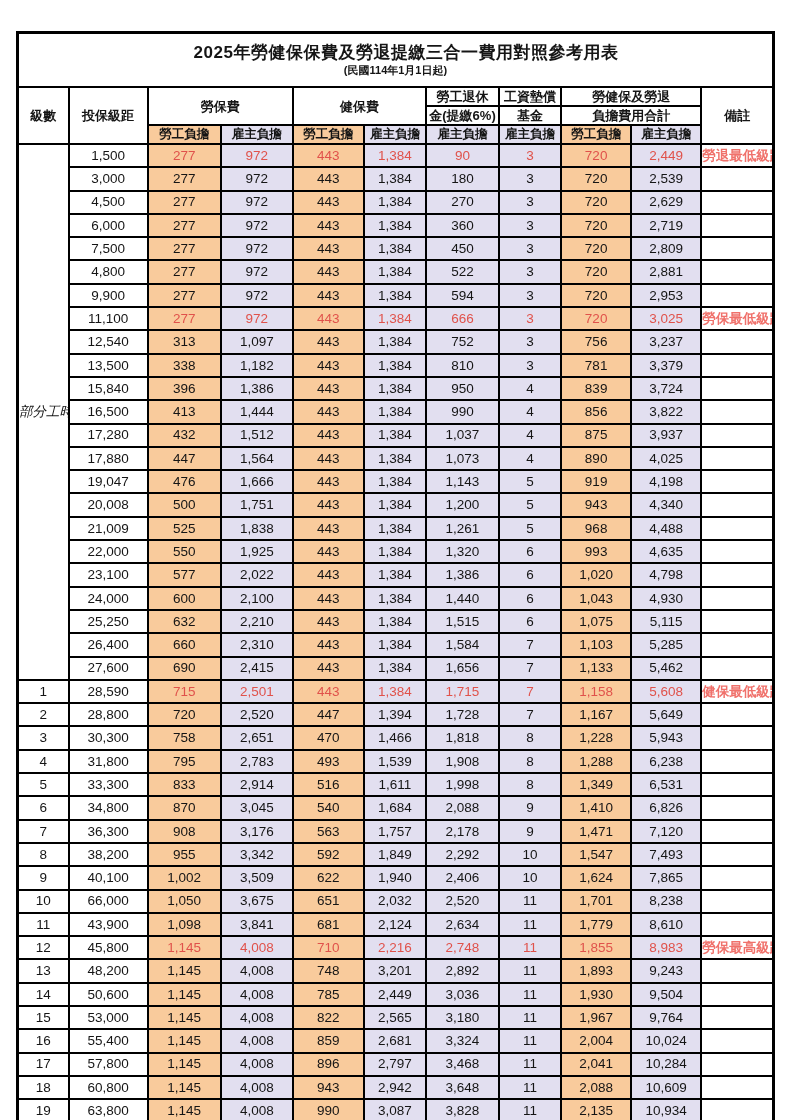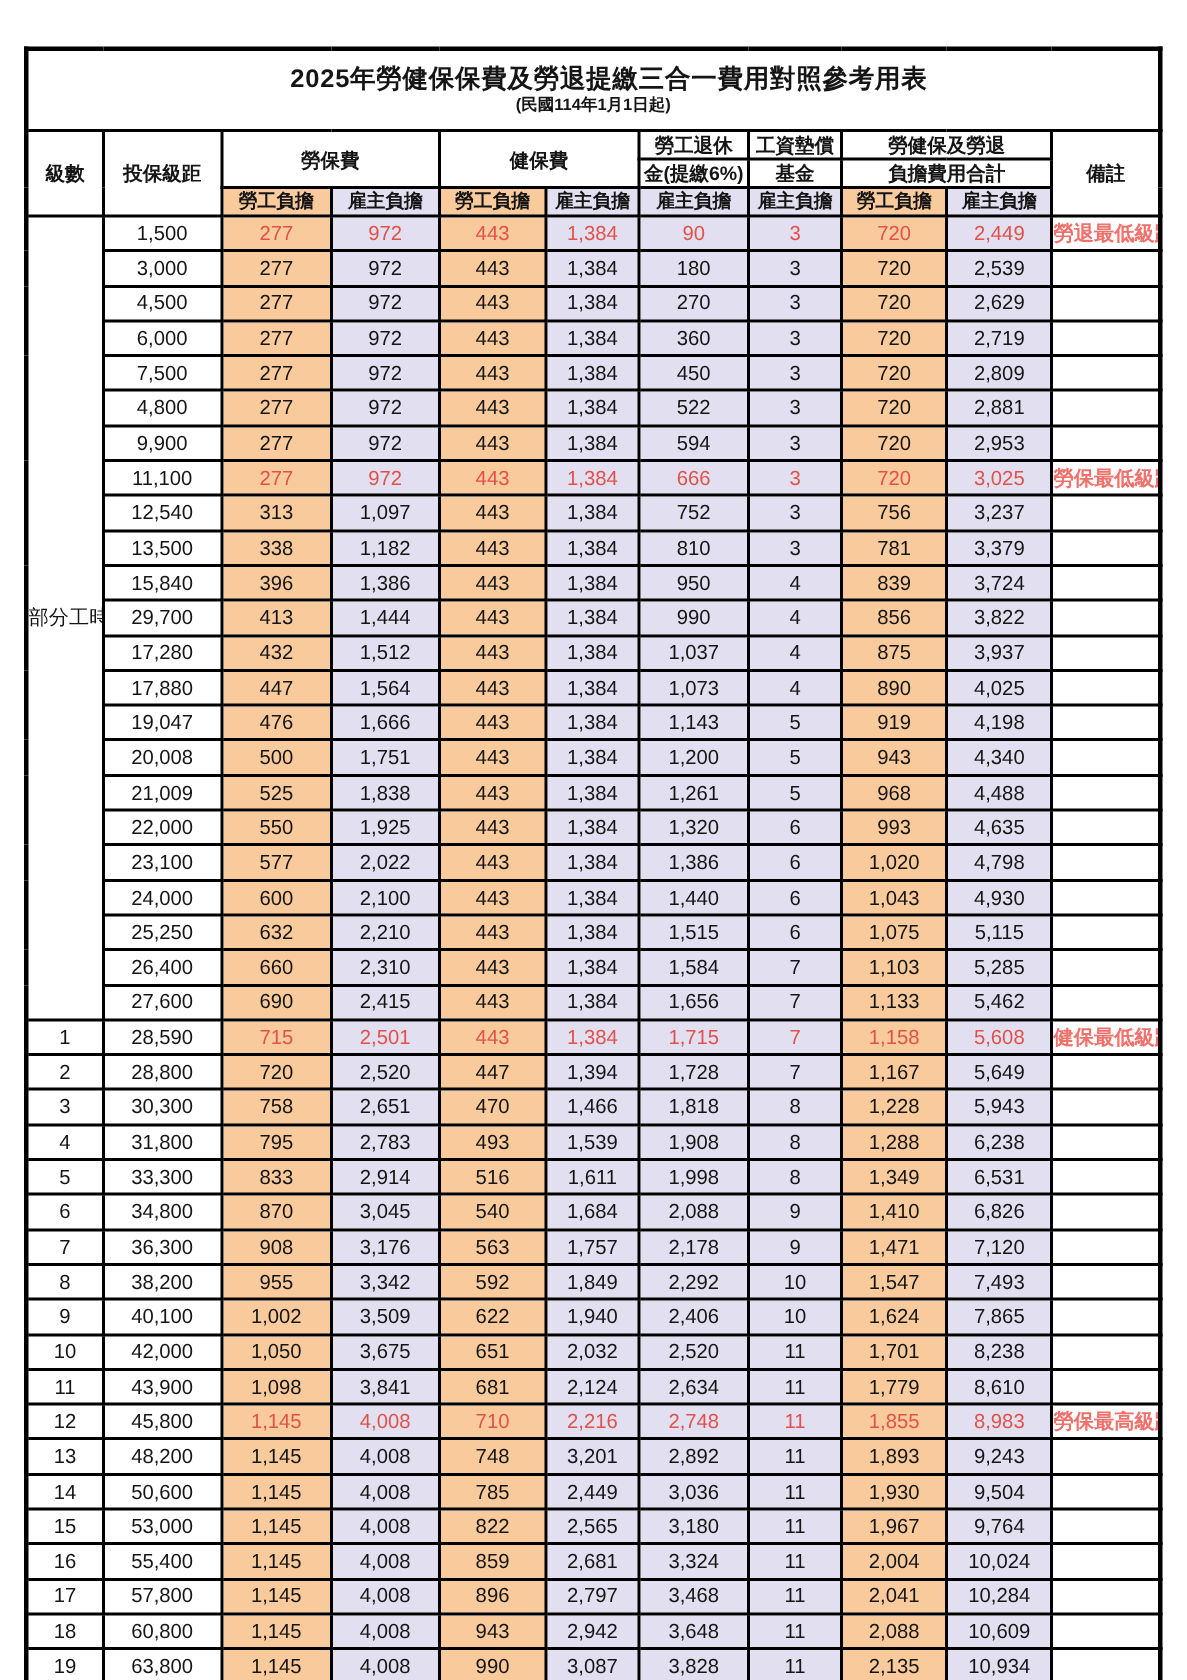--- a/index.html
+++ b/index.html
@@ -28,7 +28,7 @@
   td.wbg{background:var(--worker-bg);}
   td.ebg{background:var(--employer-bg);}
   td.level-cell{font-size:13px;}
-  td.part-time-cell{font-size:12.5px;letter-spacing:0;}
+  td.part-time-cell{font-size:12.5px;letter-spacing:0;font-style:italic;}
   td.remark-cell{font-size:9.5px;font-weight:bold;color:var(--remark-red);padding:0 1px;}
   tr.hl td.val{color:var(--value-red);}
   tr.hl td.remark-cell{color:var(--remark-red);}

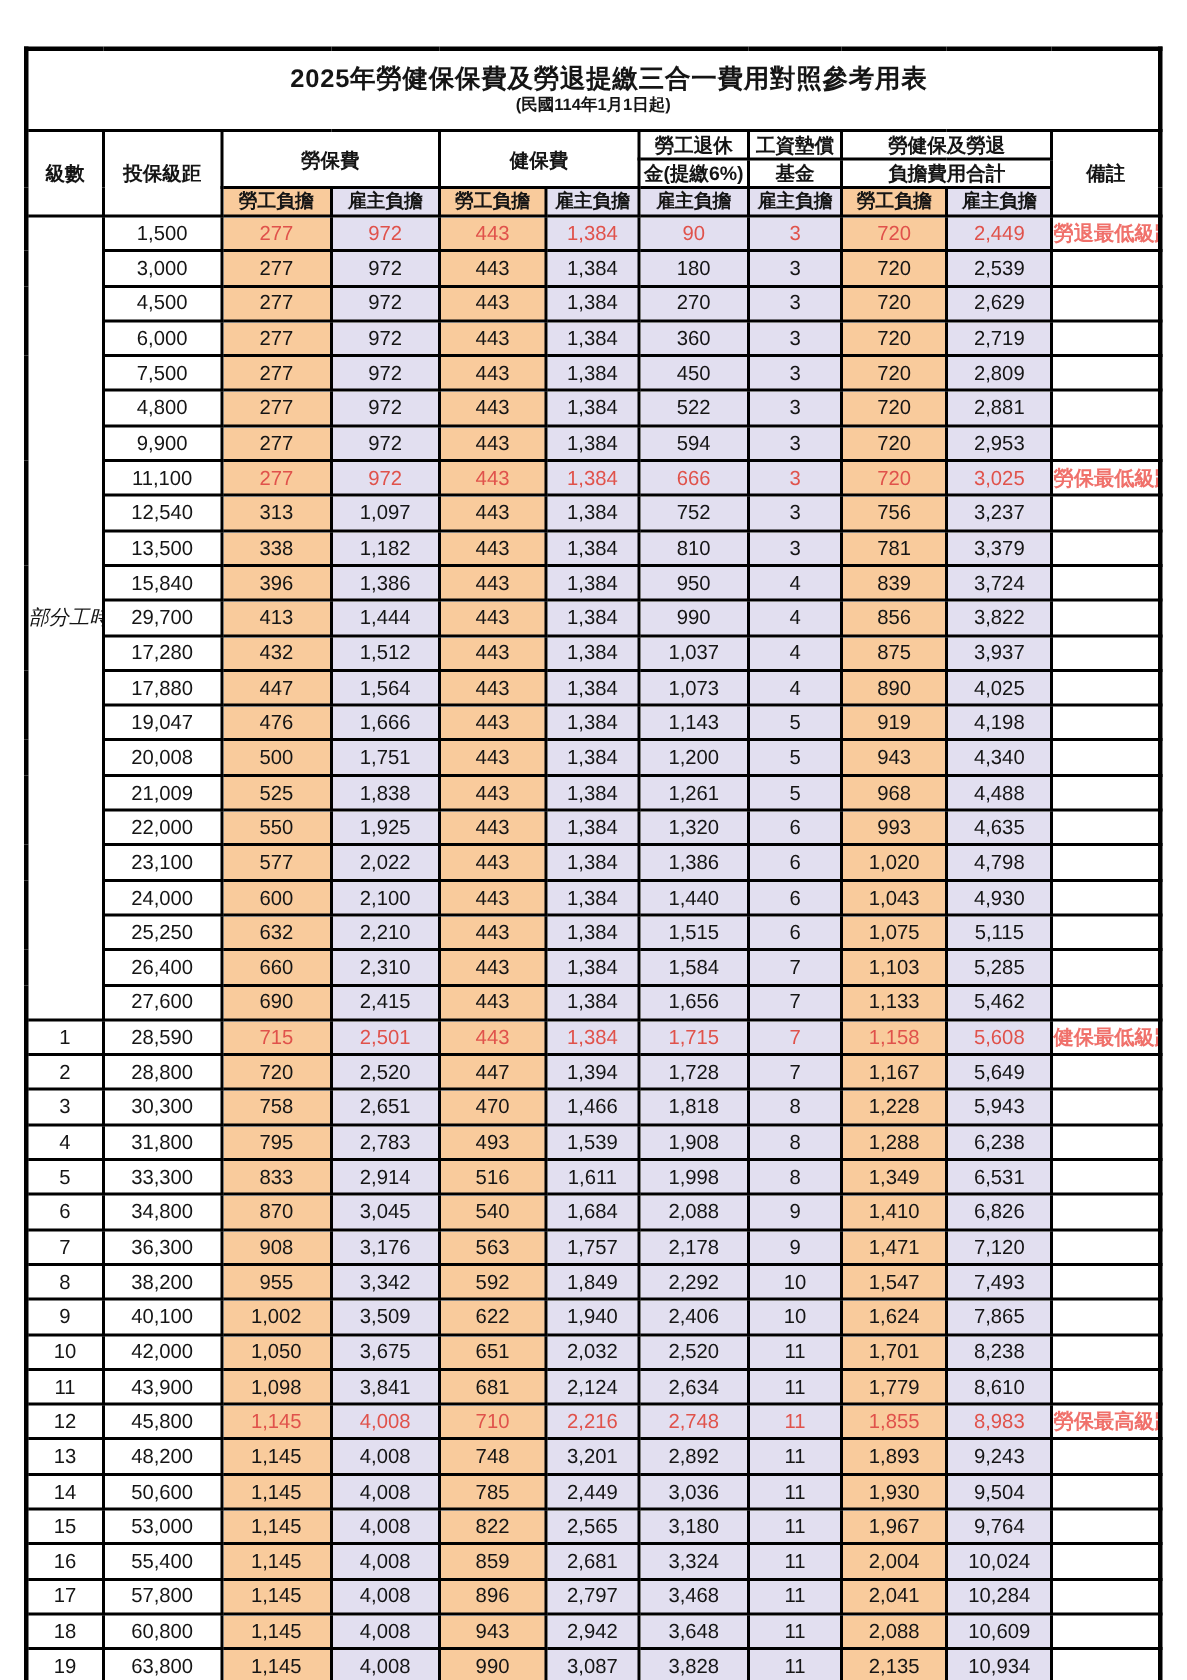--- a/index.html
+++ b/index.html
@@ -223,7 +223,7 @@
         <td class="remark-cell"></td>
       </tr>
       <tr class="drow">
-        <td>29,700</td>
+        <td>16,500</td>
         <td class="wbg val">413</td>
         <td class="ebg val">1,444</td>
         <td class="wbg val">443</td>

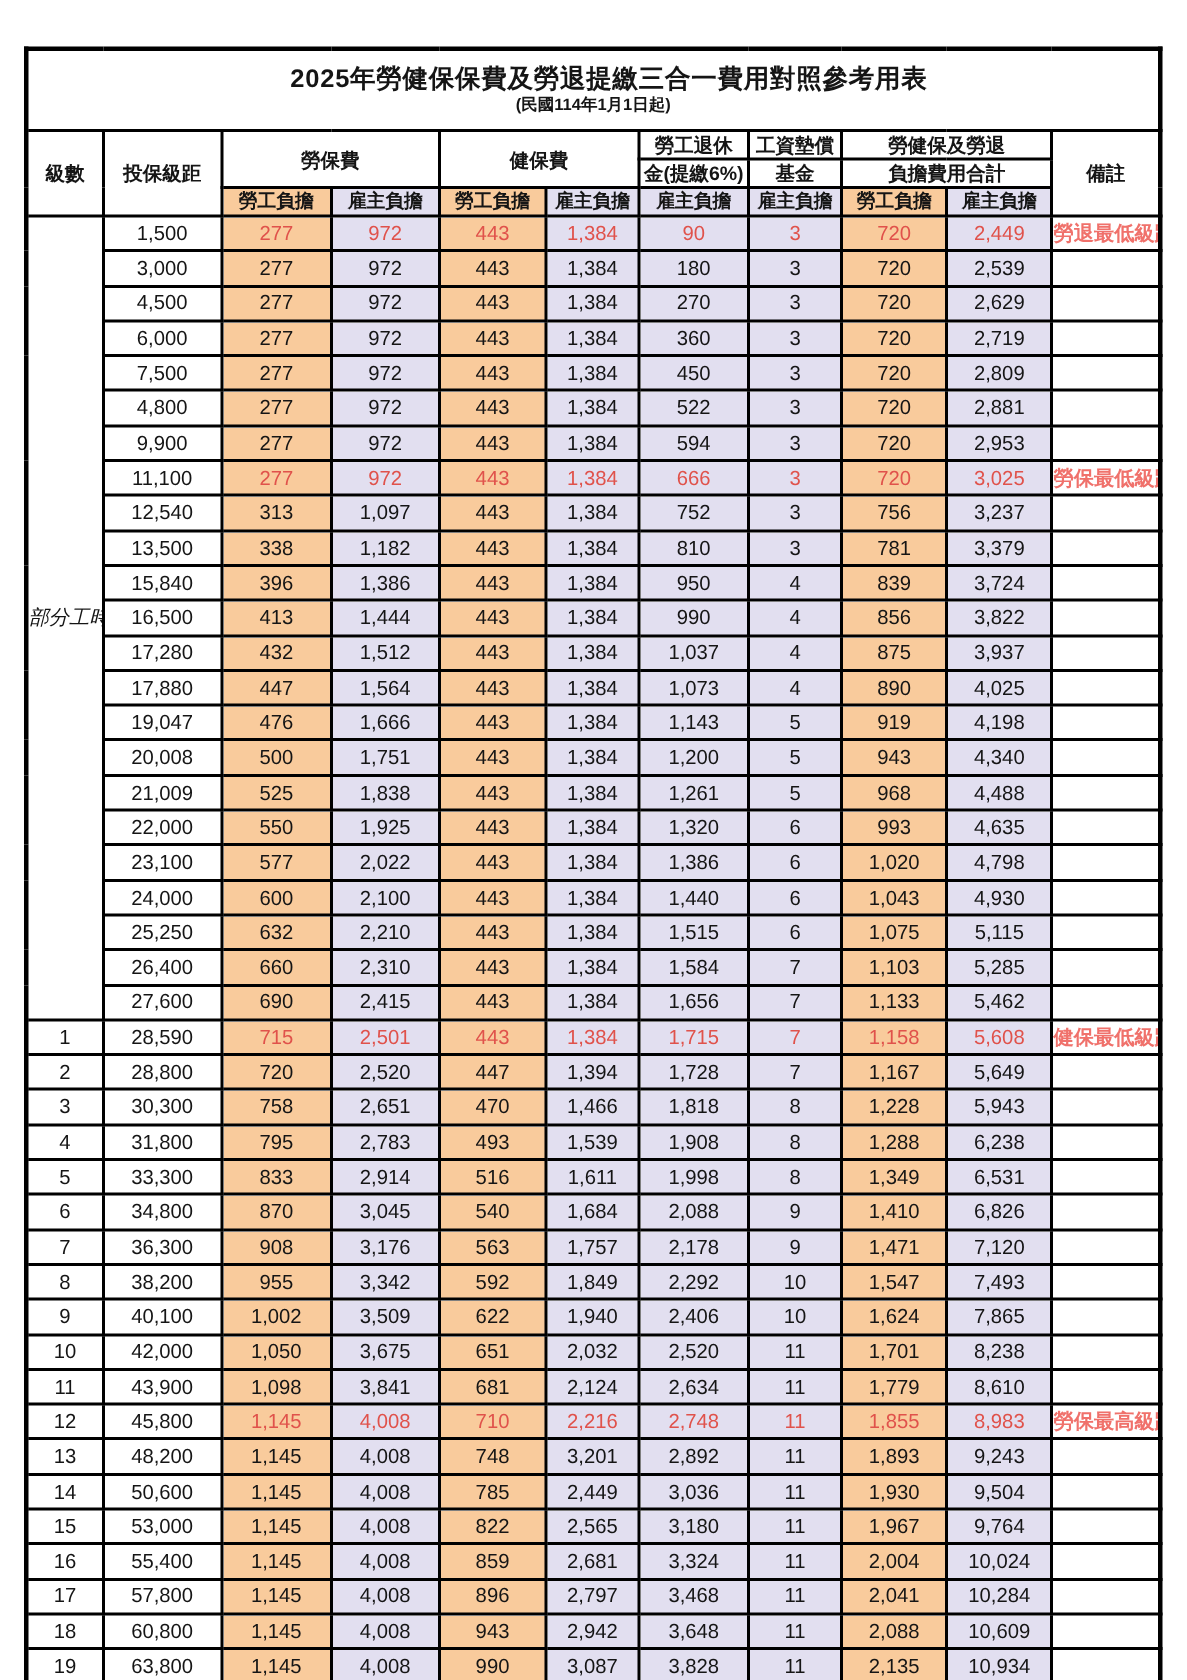--- a/index.html
+++ b/index.html
@@ -485,7 +485,7 @@
       </tr>
       <tr class="drow">
         <td class="level-cell">10</td>
-        <td>42,000</td>
+        <td>66,000</td>
         <td class="wbg val">1,050</td>
         <td class="ebg val">3,675</td>
         <td class="wbg val">651</td>

